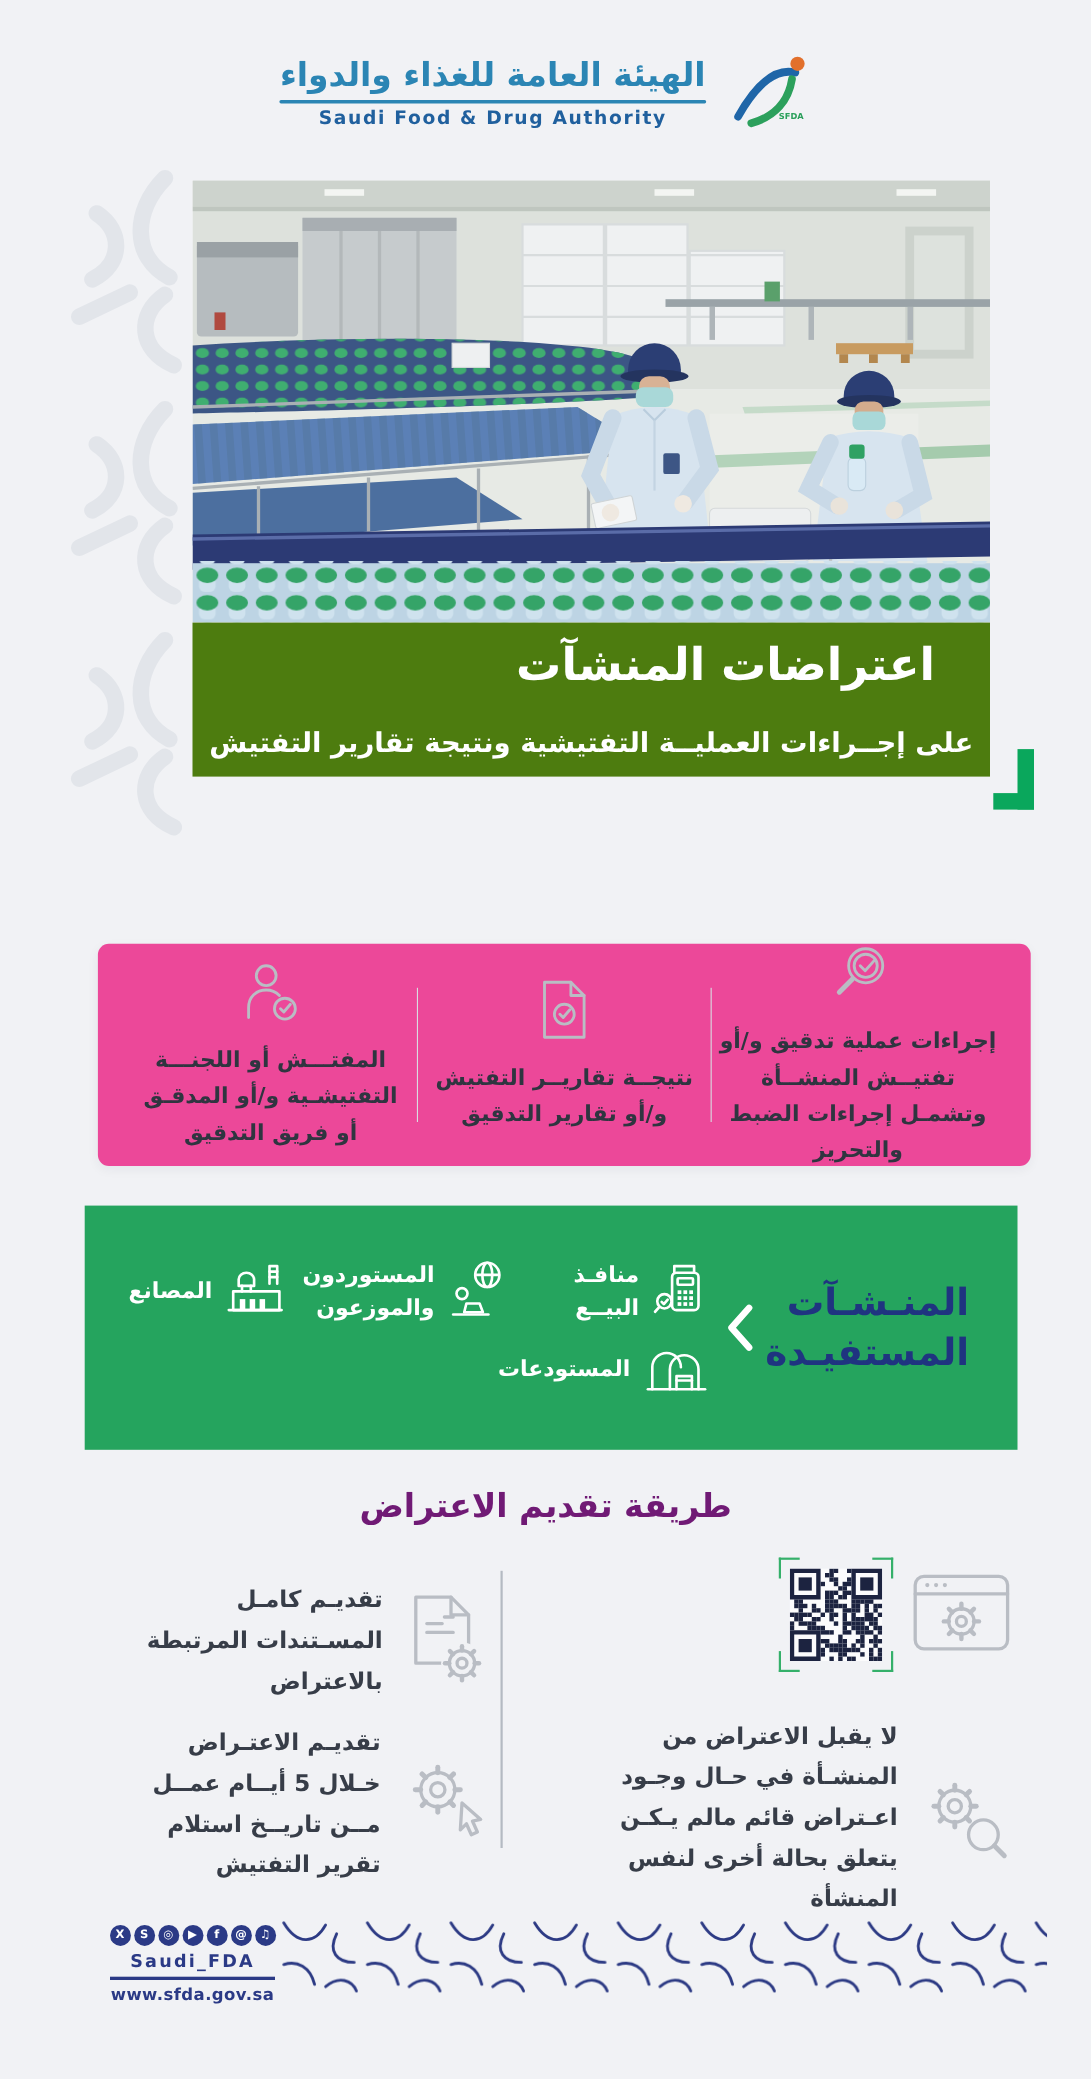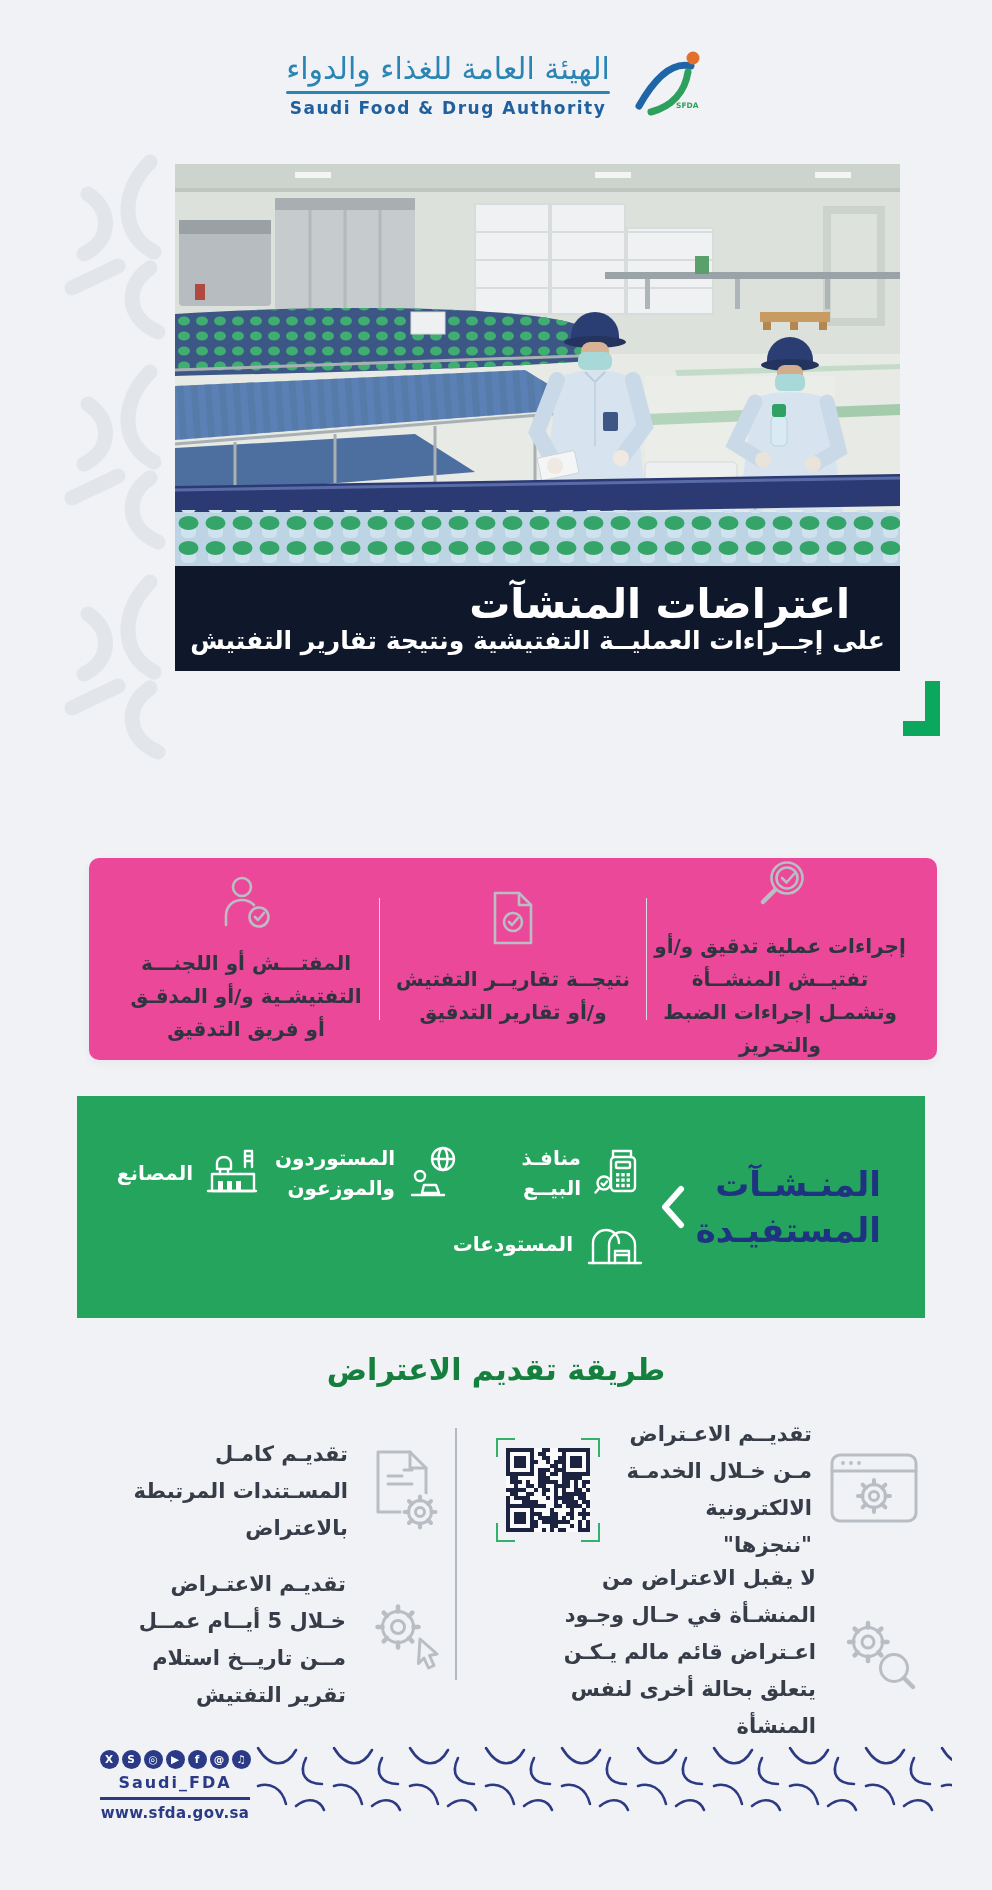--- a/index.html
+++ b/index.html
@@ -9,7 +9,7 @@
   
   .brand{position:absolute;top:48px;left:0;right:0;display:flex;justify-content:center;align-items:center;gap:20px;}
   .brand-text{text-align:center;}
-  .brand-ar{font-size:30px;font-weight:400;color:#2b85b4;}
+  .brand-ar{font-size:30px;font-weight:700;color:#2b85b4;}
   .brand-rule{height:3px;background:#2b85b4;margin:5px 0 4px;border-radius:2px;}
   .brand-en{font-size:17px;font-weight:700;color:#20609e;letter-spacing:1.5px;}
   .brand-mark{width:76px;height:72px;}

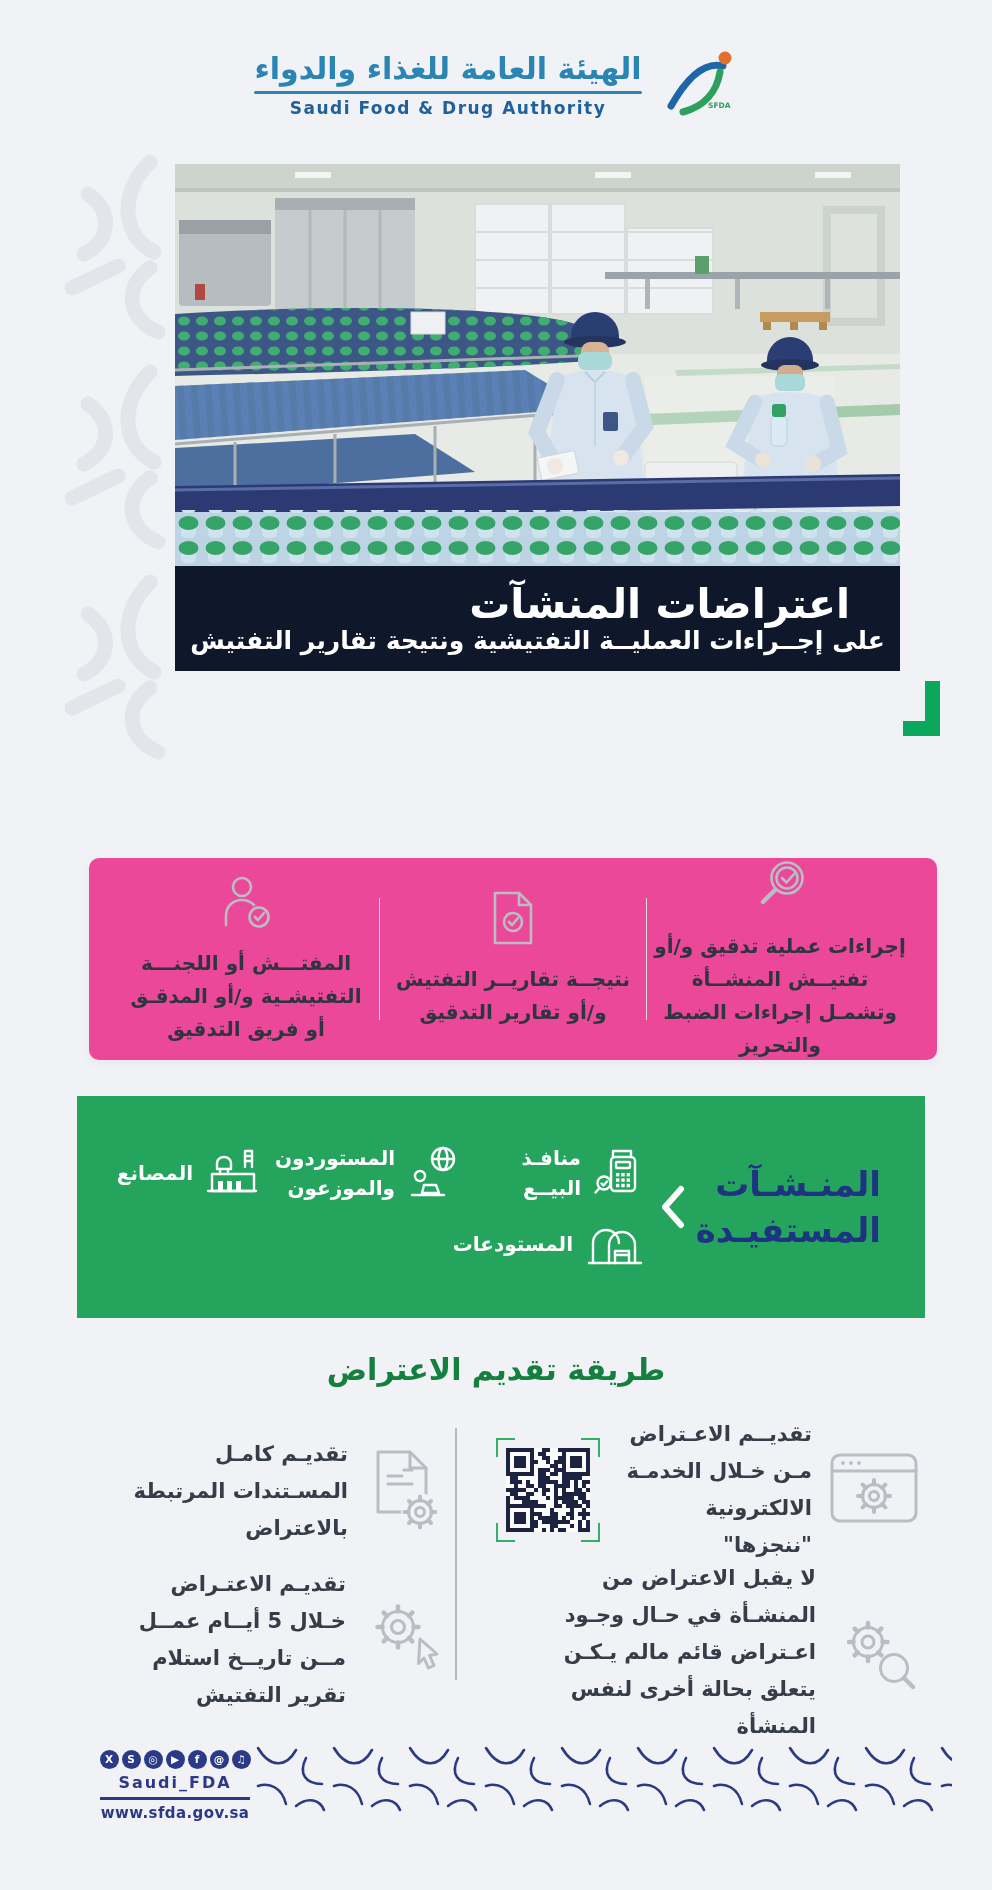--- a/index.html
+++ b/index.html
@@ -22,7 +22,7 @@
   .photo svg{display:block;width:100%;height:100%;}
 
   
-  .banner{position:absolute;left:175px;top:566px;width:725px;height:105px;background:#0f172a;color:#fff;text-decoration:underline;}
+  .banner{position:absolute;left:175px;top:566px;width:725px;height:140px;background:#4d7c0f;color:#fff;text-decoration:underline;}
   .banner-title{position:absolute;top:14px;right:50px;font-size:41px;font-weight:700;}
   .banner-subtitle{position:absolute;bottom:16px;left:0;right:0;text-align:center;font-size:25px;font-weight:700;}
   .corner-bracket{position:absolute;left:903px;top:681px;width:22px;height:40px;

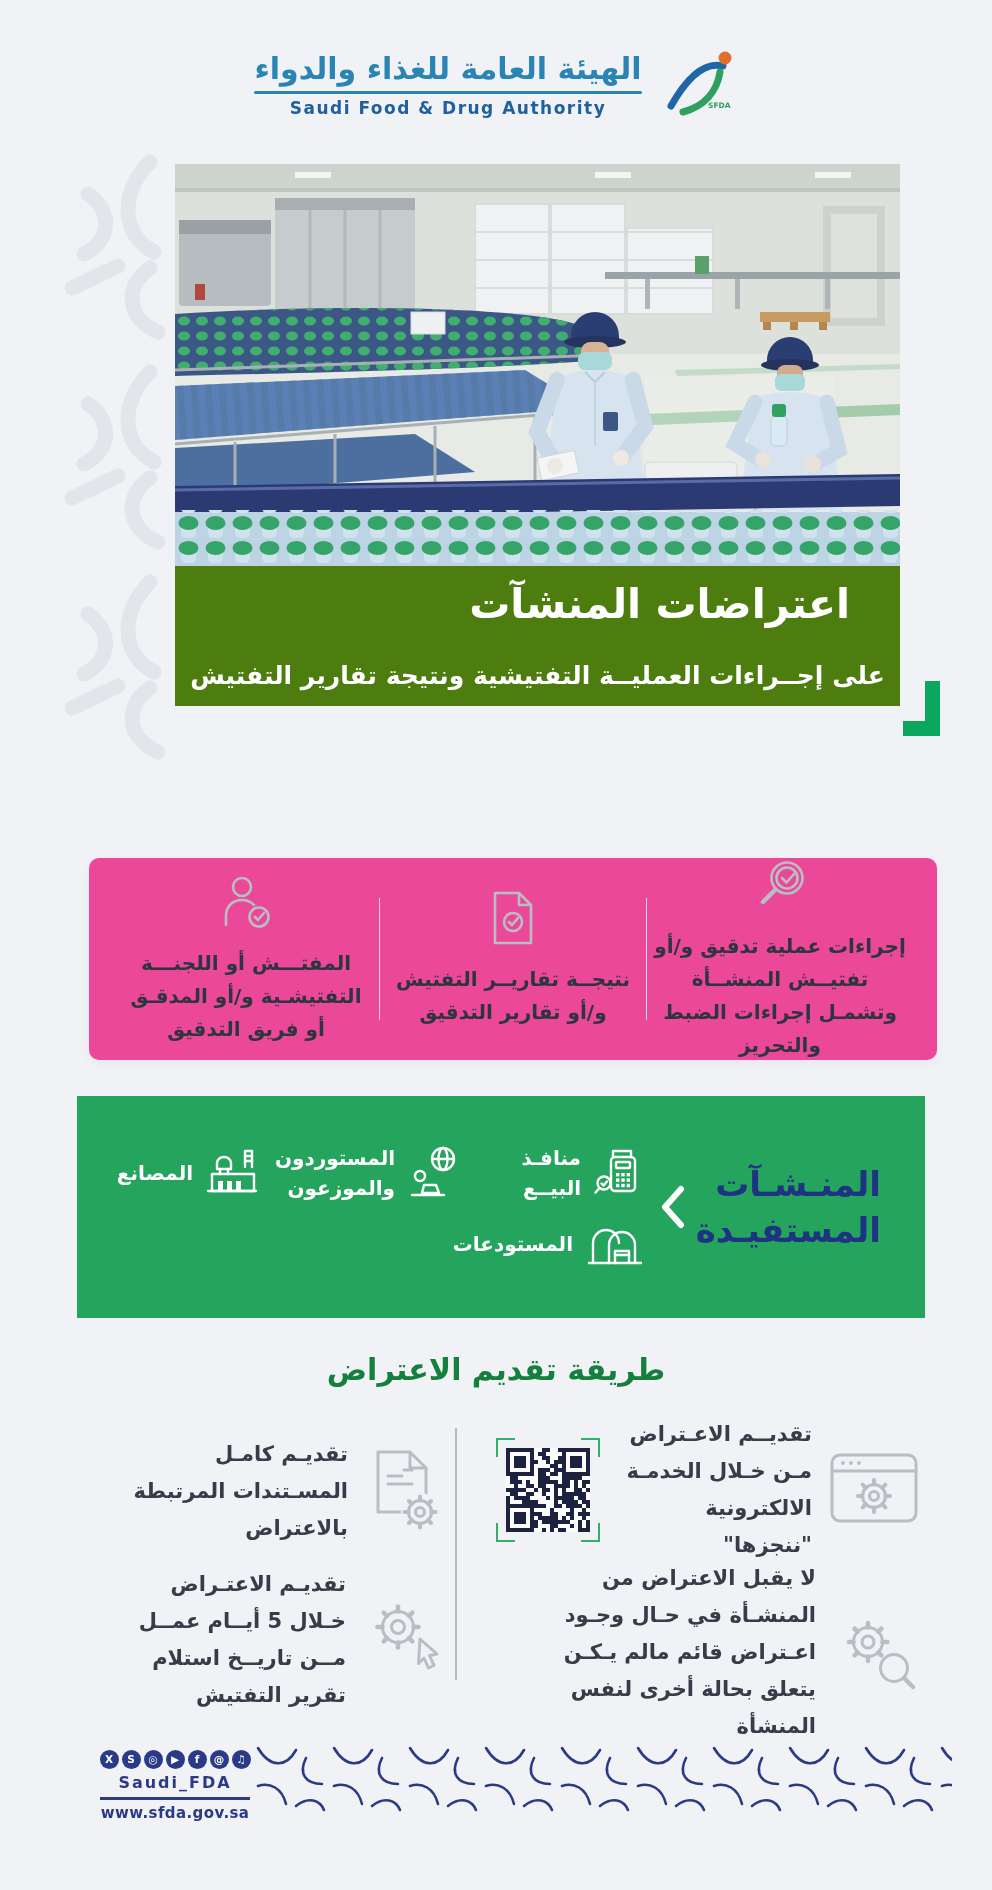--- a/index.html
+++ b/index.html
@@ -52,7 +52,7 @@
   .ben-item.tall{grid-row:1 / span 2;align-self:start;margin-top:10px;}
 
   
-  .method-title{position:absolute;left:0;right:0;top:1352px;text-align:center;color:#15803d;
+  .method-title{position:absolute;left:0;right:0;top:1352px;text-align:center;color:#701a75;
                 font-size:30px;font-weight:800;margin:0;}
   .method-divider{position:absolute;left:455px;top:1428px;width:2px;height:252px;background:#b4bac2;}
   .mi{position:absolute;display:flex;align-items:center;gap:16px;}

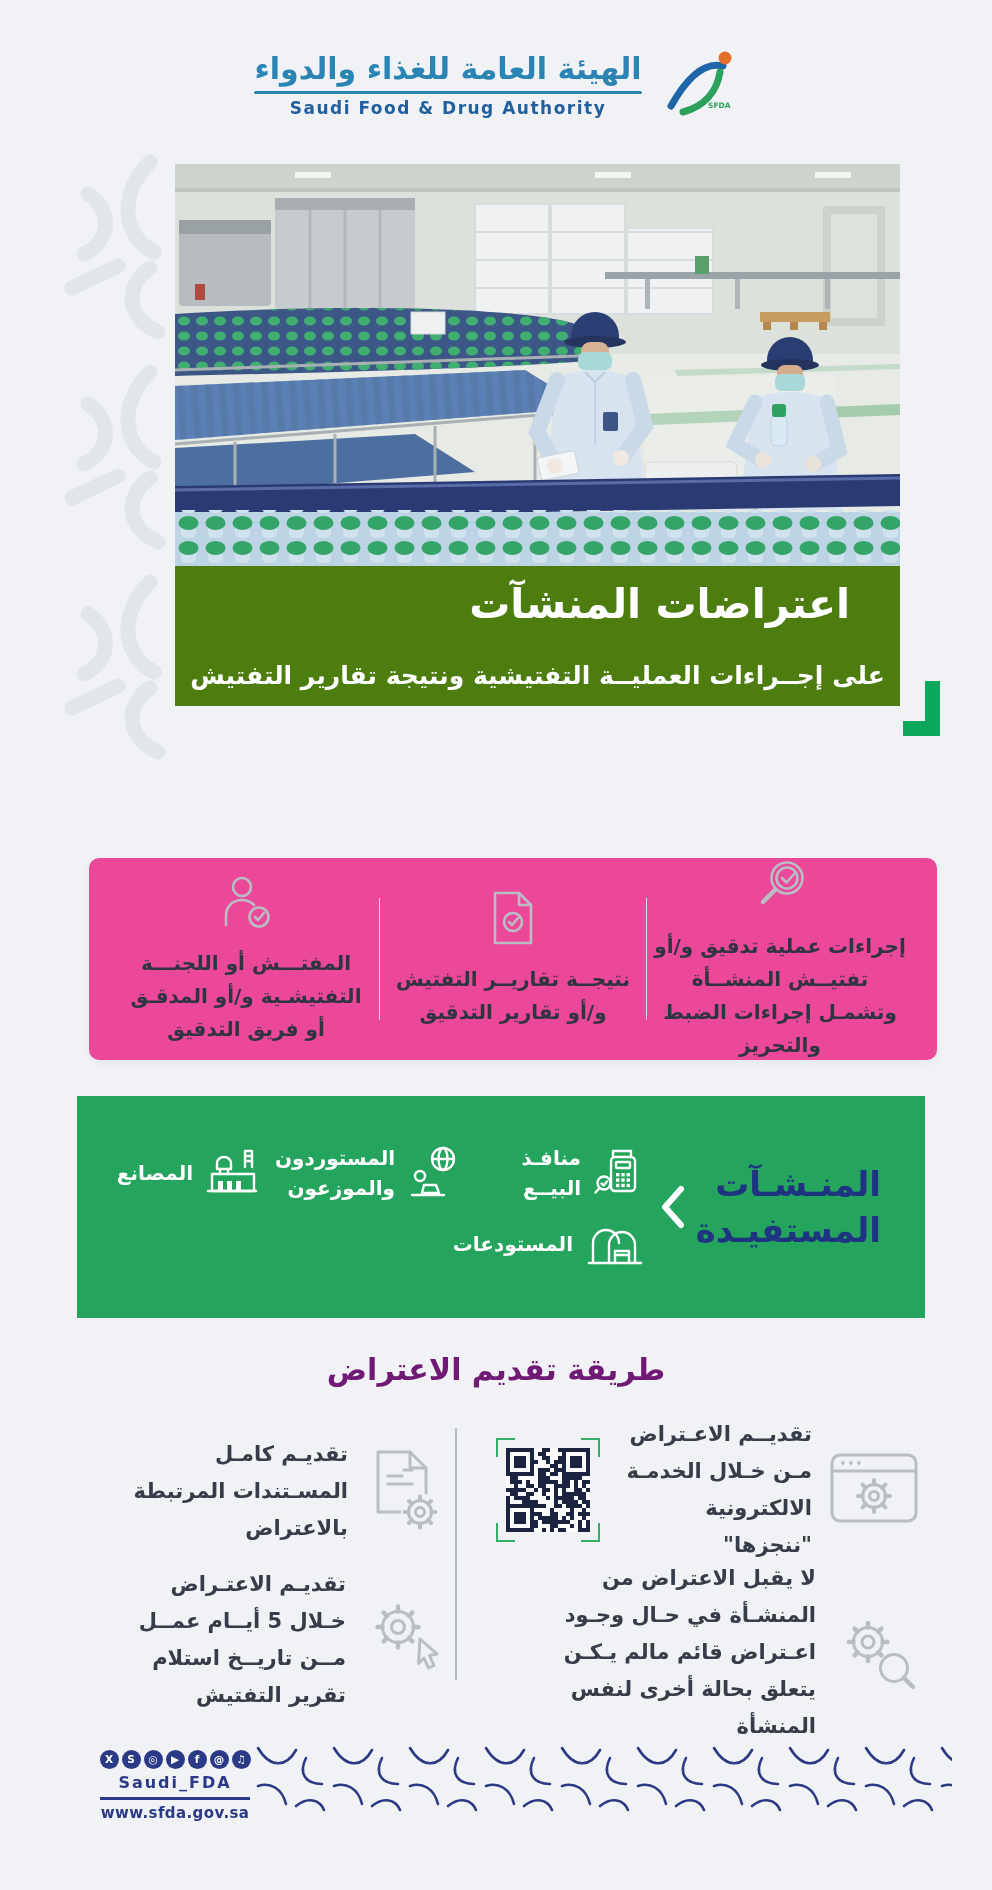--- a/index.html
+++ b/index.html
@@ -389,7 +389,6 @@
         </g>
       </svg>
     </span>
-    <p>تقديــم الاعـتراض مـن خـلال الخدمـة الالكترونية "ننجزها"</p>
     <div class="qr-wrap">
       <div class="qc tl"></div>
       <div class="qc tr"></div>

